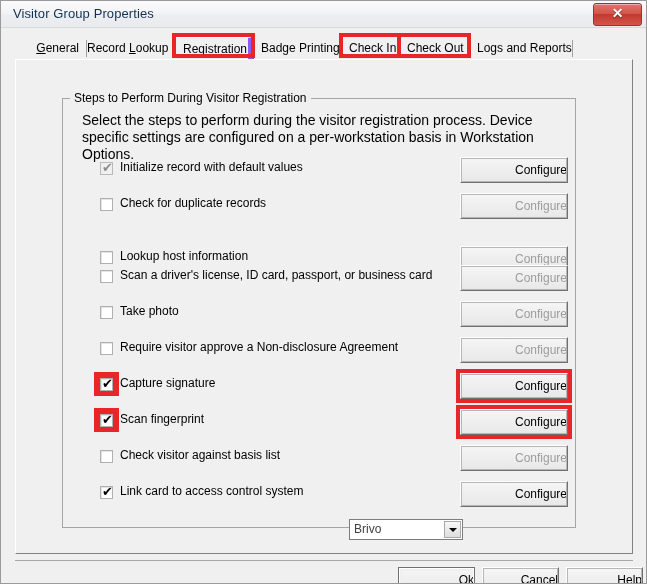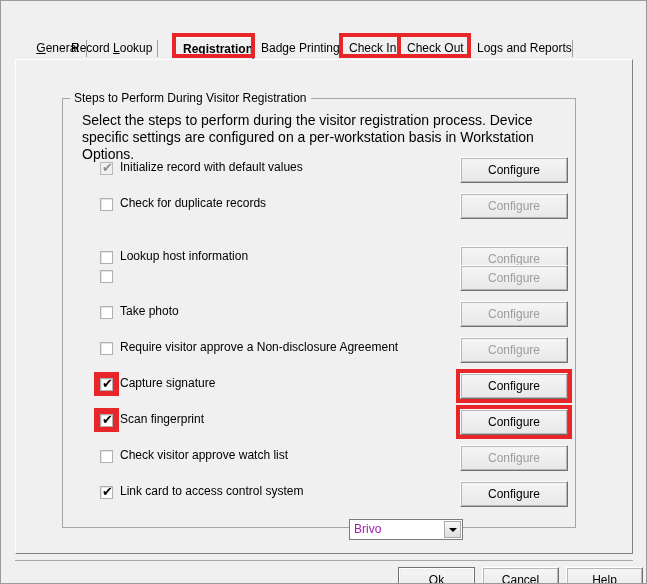--- a/index.html
+++ b/index.html
@@ -340,6 +340,12 @@
 
 <div id="window">
 
+  <div id="titlebar">
+    <div id="title-text">Visitor Group Properties</div>
+    <div id="close-button">
+      <span class="glyph">✕</span>
+    </div>
+  </div>
 
   <div id="client">
 

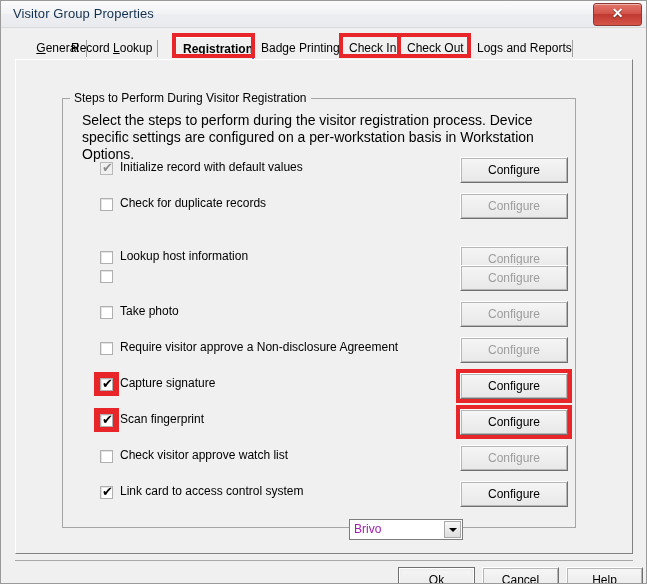--- a/index.html
+++ b/index.html
@@ -351,7 +351,7 @@
 
     <div id="tabstrip">
         <div class="tab sep" style="left: 8px; width: 64px; text-align: right;"><span><u>G</u>eneral</span></div>
-        <div class="tab sep" style="left: 48px; width: 95px; text-align: left;"><span>Record <u>L</u>ookup</span></div>
+        <div class="tab sep" style="left: 64px; width: 95px; text-align: left;"><span>Record <u>L</u>ookup</span></div>
         <div class="tab selected" style="left: 159px; width: 79px; text-align: center;"><span><u>R</u>egistration</span></div>
         <div class="tab sep" style="left: 238px; width: 88px; text-align: center;"><span>Badge Printing</span></div>
         <div class="tab sep" style="left: 326px; width: 58px; text-align: center;"><span>Check In</span></div>

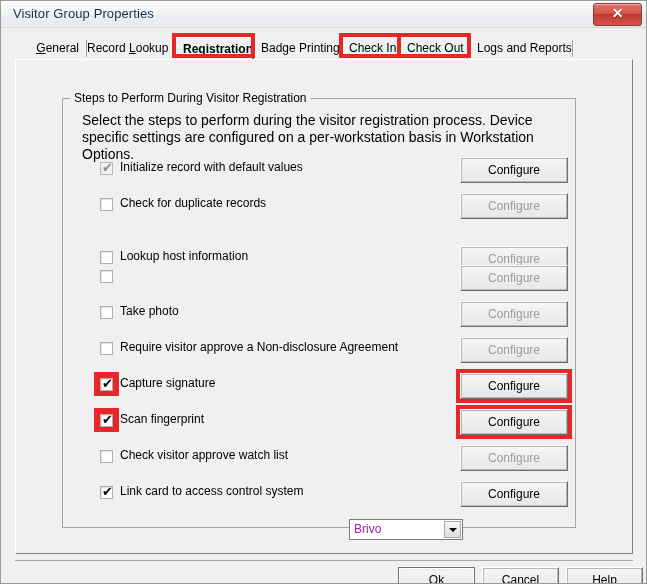--- a/index.html
+++ b/index.html
@@ -107,9 +107,8 @@
     background: #f0f0f0;
     border-left: 1px solid #ffffff;
     border-top: 1px solid #ffffff;
-    border-right: 1px solid #8b5cf6;
+    border-right: 5px solid #8b5cf6;
     box-shadow: 1px 0 0 #6e6e6e;
-    font-weight: bold;
   }
   .tab u { text-decoration: underline; }
 

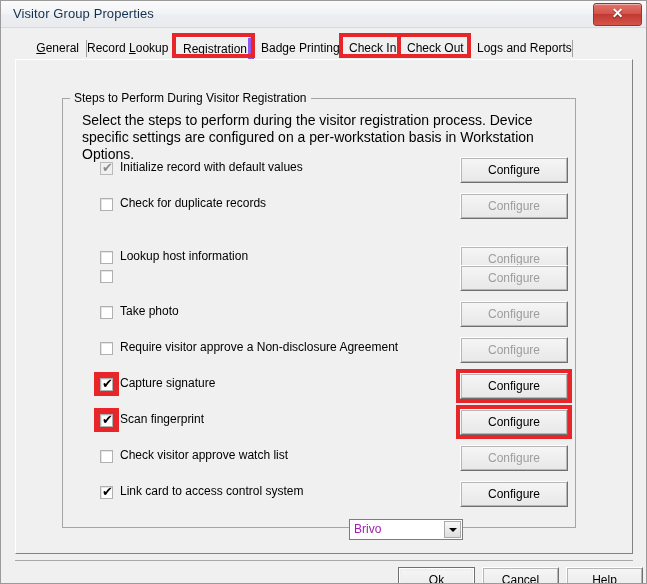--- a/index.html
+++ b/index.html
@@ -233,7 +233,7 @@
     outline: 1px solid #b6b6b6;
     outline-offset: -2px;
     box-sizing: border-box;
-    text-align: center;
+    text-align: right;
     cursor: pointer;
     overflow: hidden;
     white-space: nowrap;

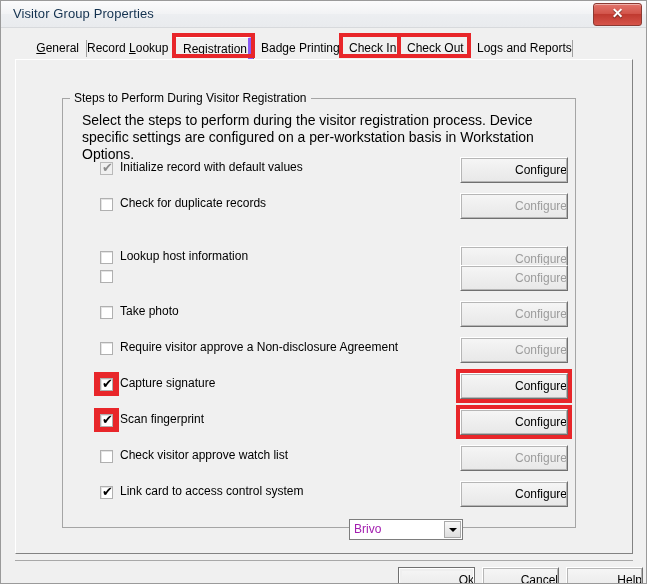--- a/index.html
+++ b/index.html
@@ -392,6 +392,7 @@
             <div class="cb-wrap">
               <div class="cb"></div>
             </div>
+            <div class="step-label">Scan a driver's license, ID card, passport, or business card</div>
             <div class="btn cfg-btn disabled">Configure</div>
           </div>
           <div class="step-row" style="top: 241px;">

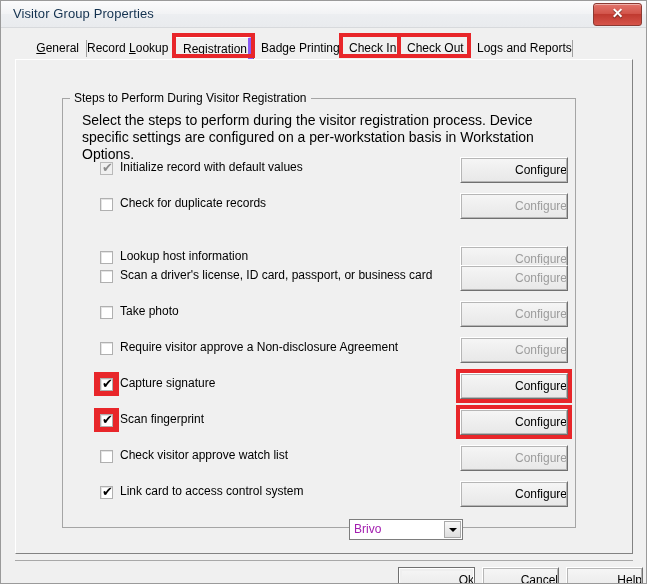--- a/index.html
+++ b/index.html
@@ -435,7 +435,7 @@
             <div class="cb-wrap">
               <div class="cb"></div>
             </div>
-            <div class="step-label">Check visitor approve watch list</div>
+            <div class="step-label">Check visitor against basis list</div>
             <div class="btn cfg-btn disabled">Configure</div>
           </div>
           <div class="step-row" style="top: 421px;">

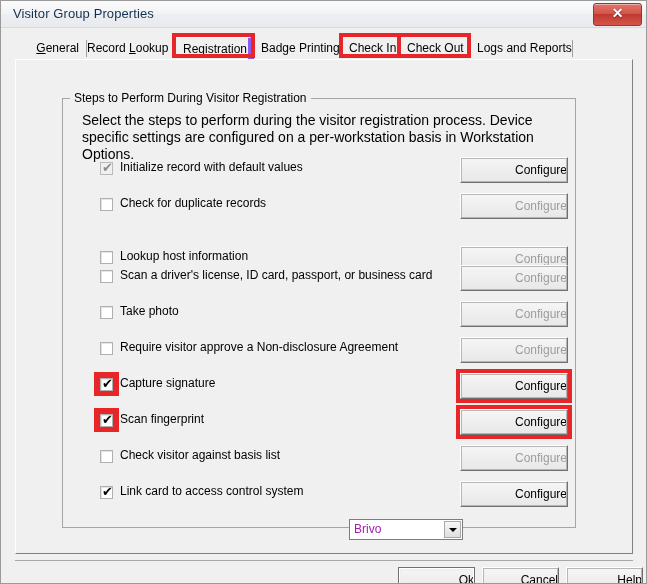--- a/index.html
+++ b/index.html
@@ -276,7 +276,7 @@
     left: 4px;
     top: 2px;
     font-size: 12px;
-    color: #a21caf;
+    color: #404040;
   }
   #combo .arrowbox {
     position: absolute;

